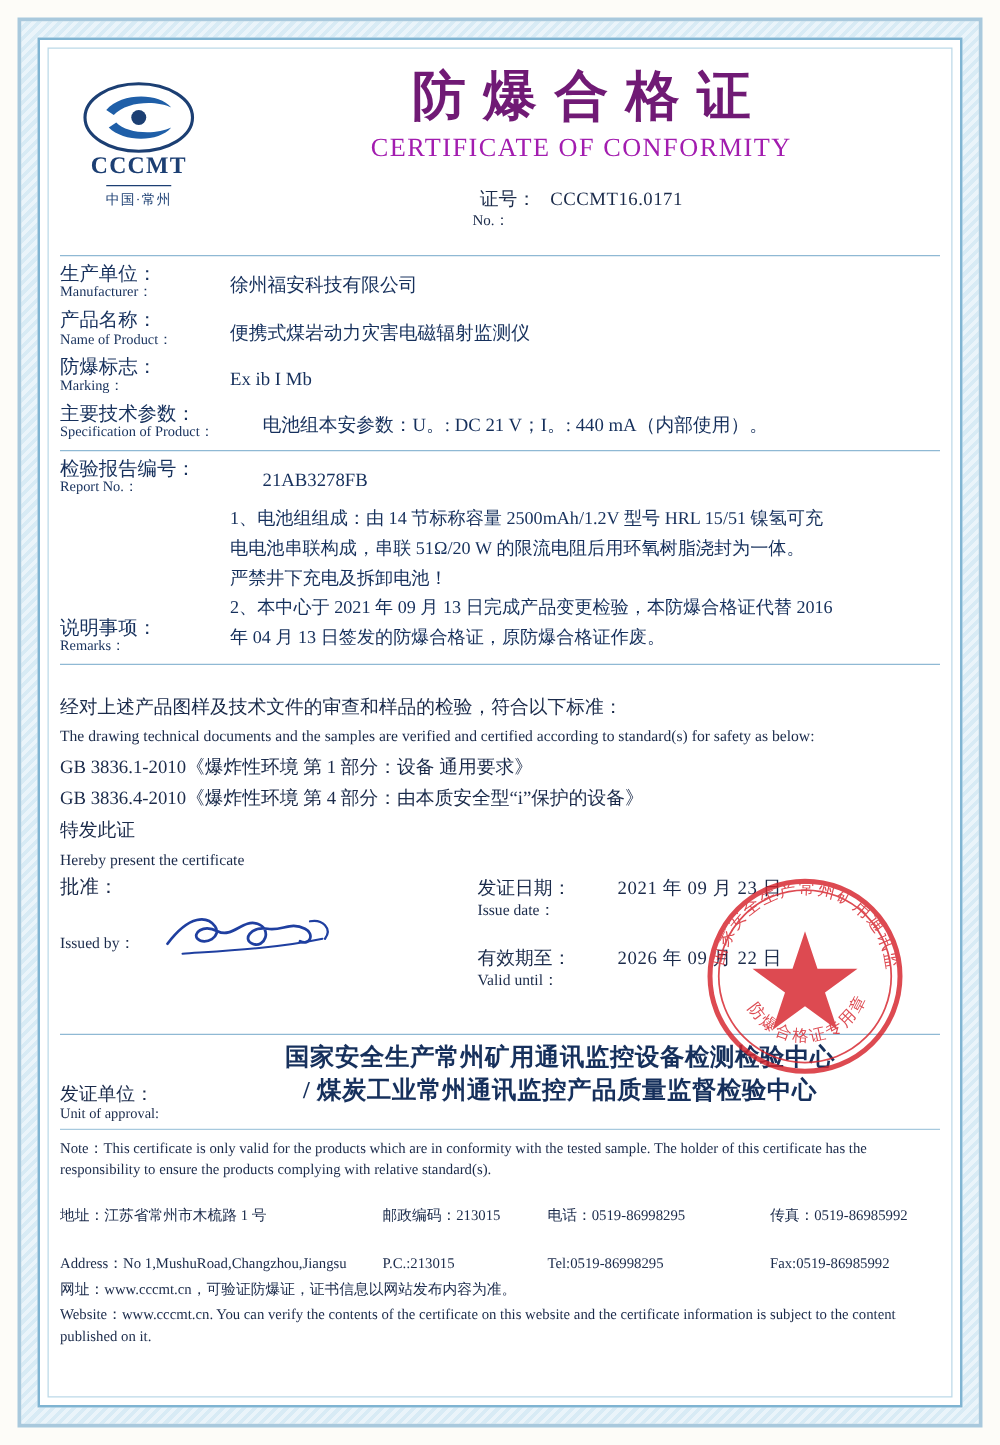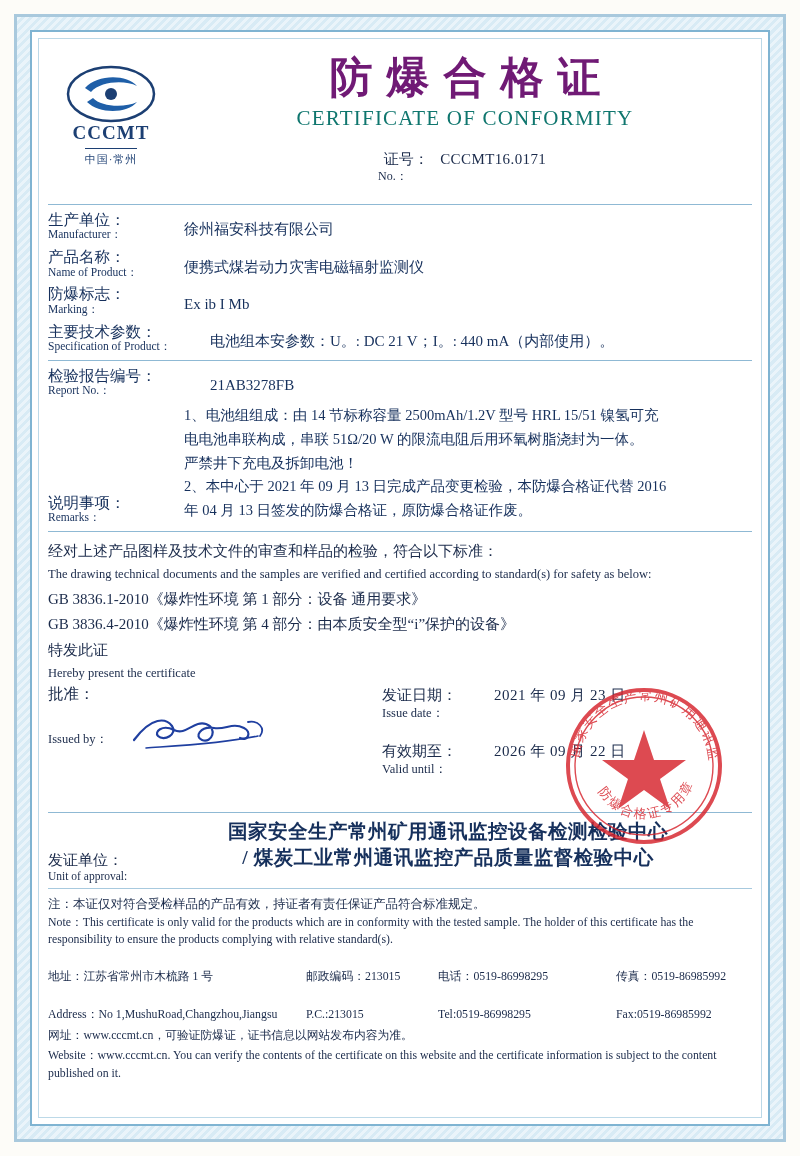--- a/index.html
+++ b/index.html
@@ -98,7 +98,7 @@
     font-family: "Liberation Serif", serif;
     font-size: 21px;
     letter-spacing: 1.2px;
-    color: #0f766e;
+    color: #a21caf;
     margin-top: 4px;
   }
   .cert-no {

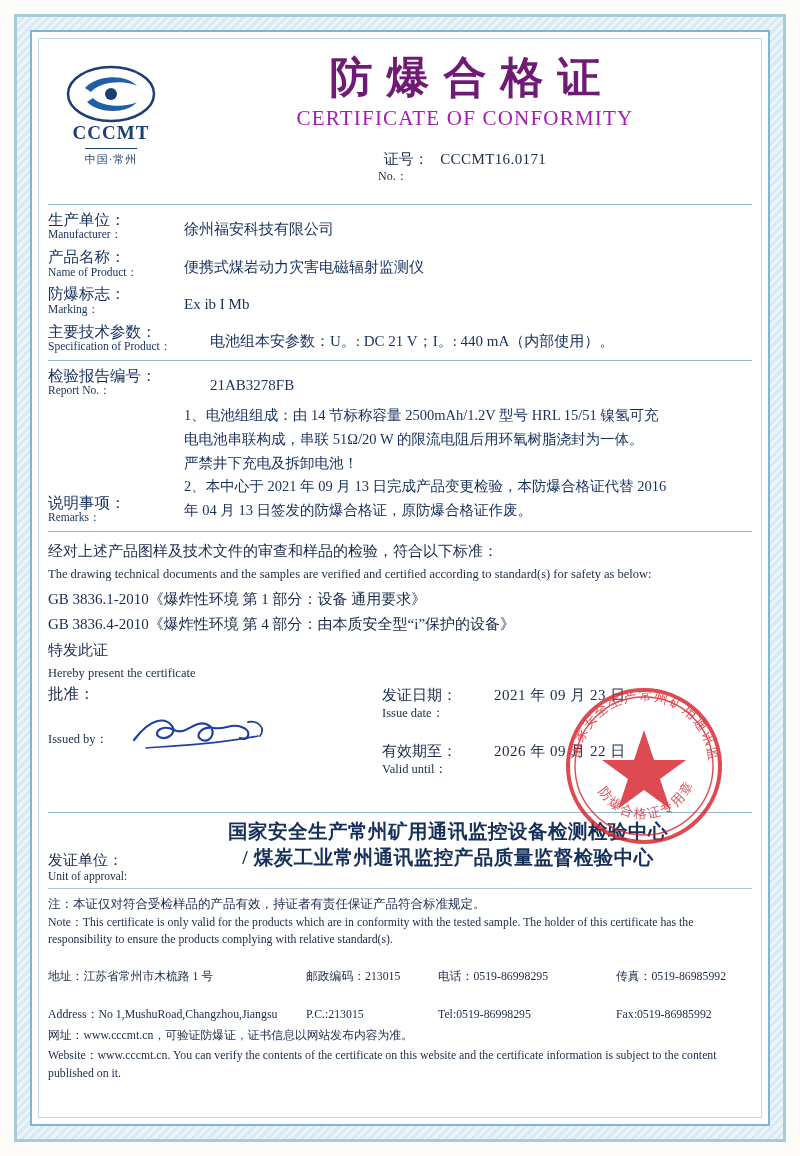--- a/index.html
+++ b/index.html
@@ -174,7 +174,7 @@
 
   
   .standards {
-    margin-top: 8px;
+    margin-top: 23px;
     font-size: 15px;
     line-height: 1.5;
   }

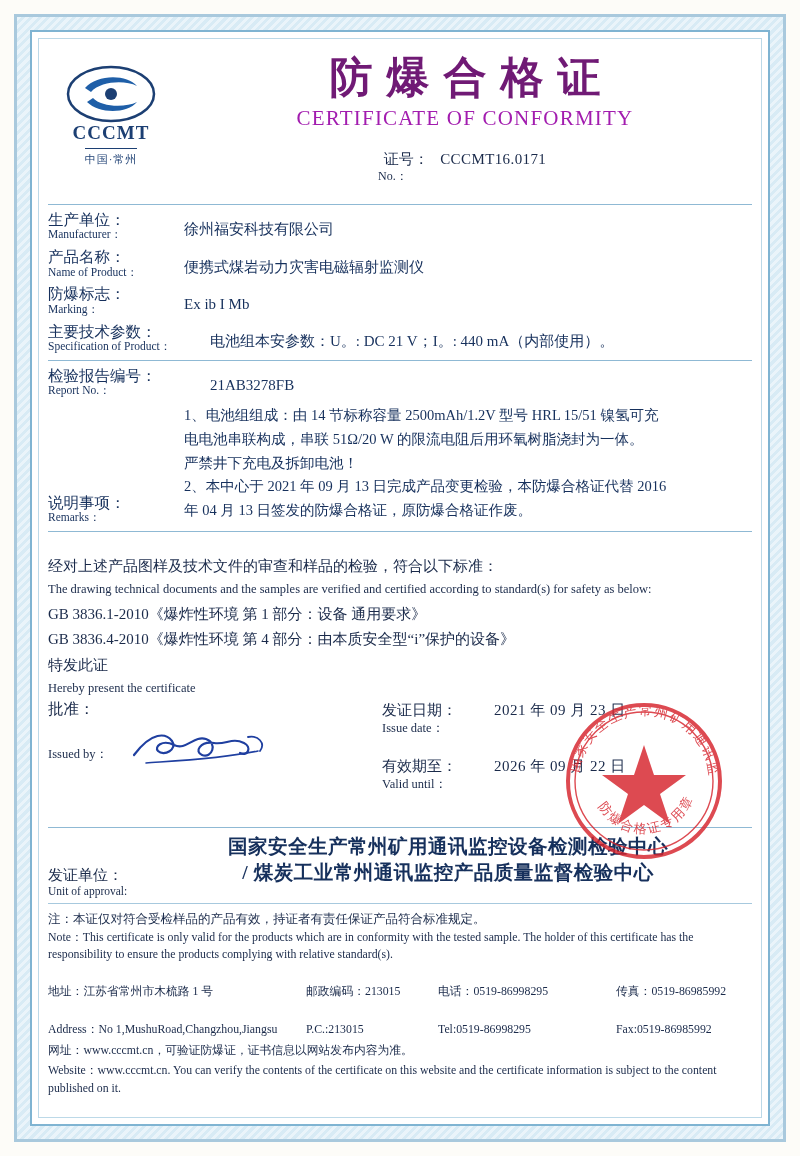--- a/index.html
+++ b/index.html
@@ -456,7 +456,6 @@
     <hr class="hr thin">
 
     <div class="notes">
-      <div class="note-cn">注：本证仅对符合受检样品的产品有效，持证者有责任保证产品符合标准规定。</div>
       <div class="note-en">Note：This certificate is only valid for the products which are in conformity with the tested sample. The holder of this certificate has the responsibility to ensure the products complying with relative standard(s).</div>
 
       <div class="contact">

